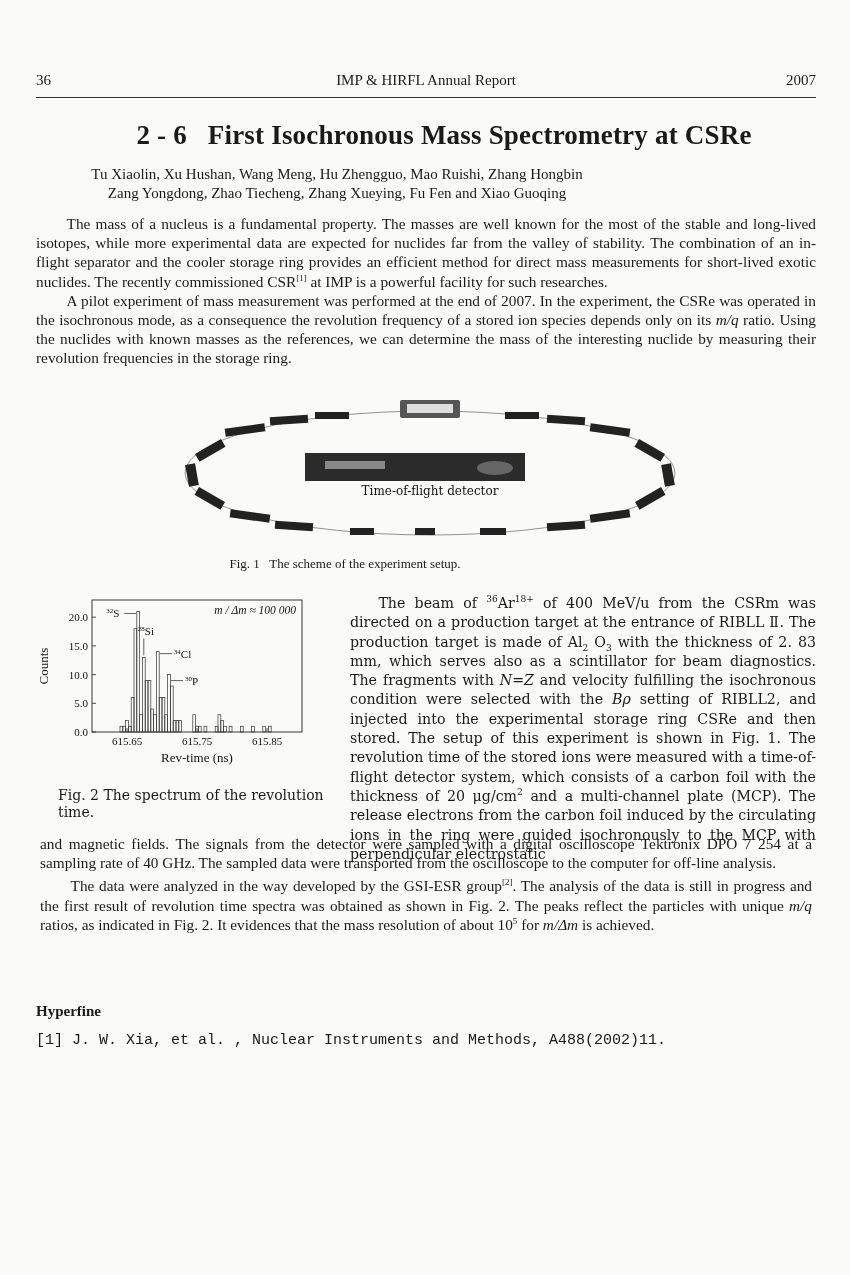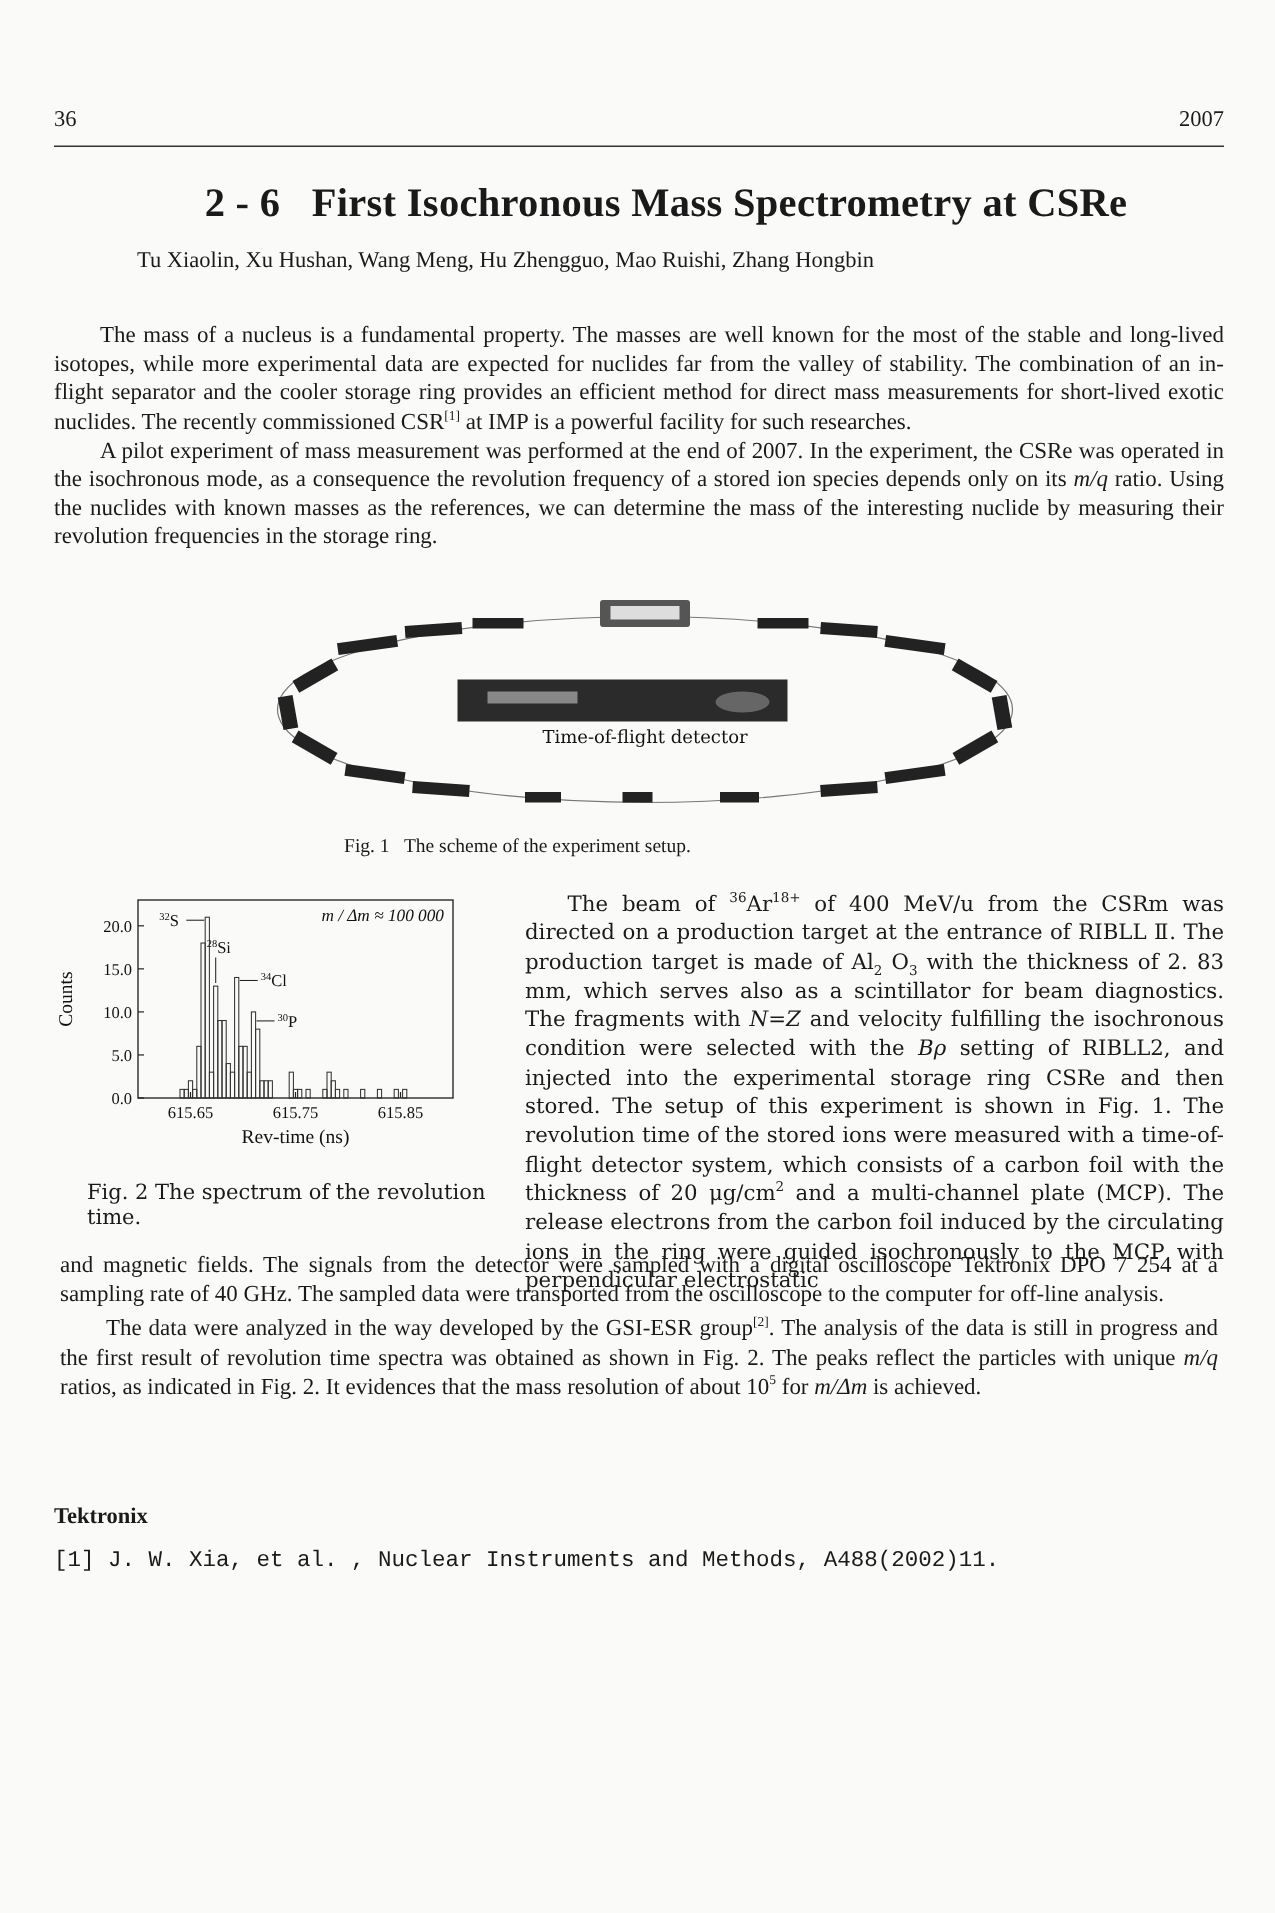--- a/index.html
+++ b/index.html
@@ -34,6 +34,7 @@
 
 <div class="abs header">
   <span class="pg">36</span>
+  <span class="jt">IMP &amp; HIRFL Annual Report</span>
   <span class="yr">2007</span>
 </div>
 <div class="abs rule"></div>

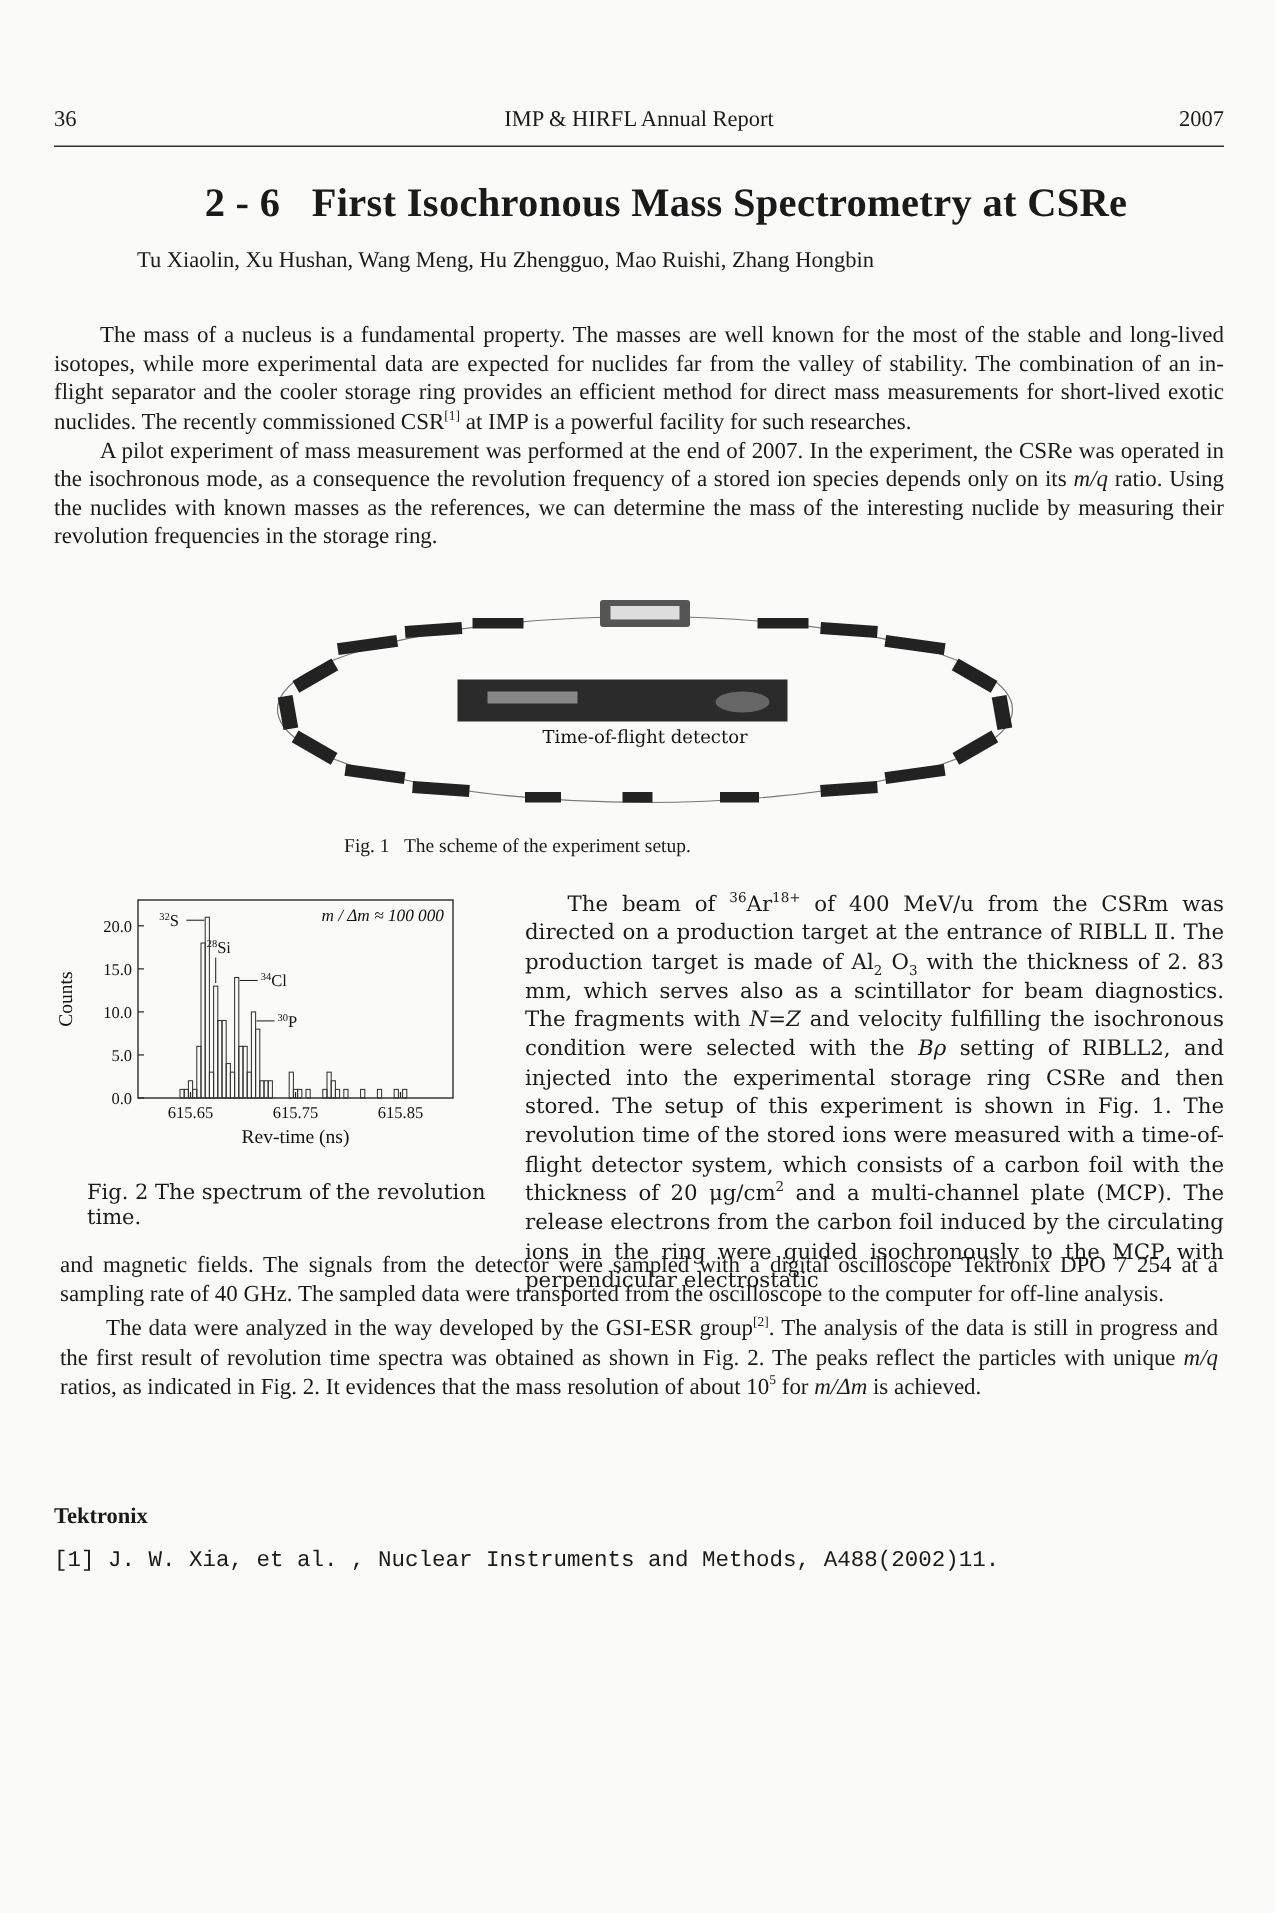--- a/index.html
+++ b/index.html
@@ -42,6 +42,7 @@
 <div class="abs title" style="white-space:pre;padding-left:19px;">2 - 6   First Isochronous Mass Spectrometry at CSRe</div>
 <div class="abs authors">
   <div>Tu Xiaolin, Xu Hushan, Wang Meng, Hu Zhengguo, Mao Ruishi, Zhang Hongbin</div>
+  <div>Zang Yongdong, Zhao Tiecheng, Zhang Xueying, Fu Fen and Xiao Guoqing</div>
 </div>
 
 <div class="abs para" style="top:214px;">

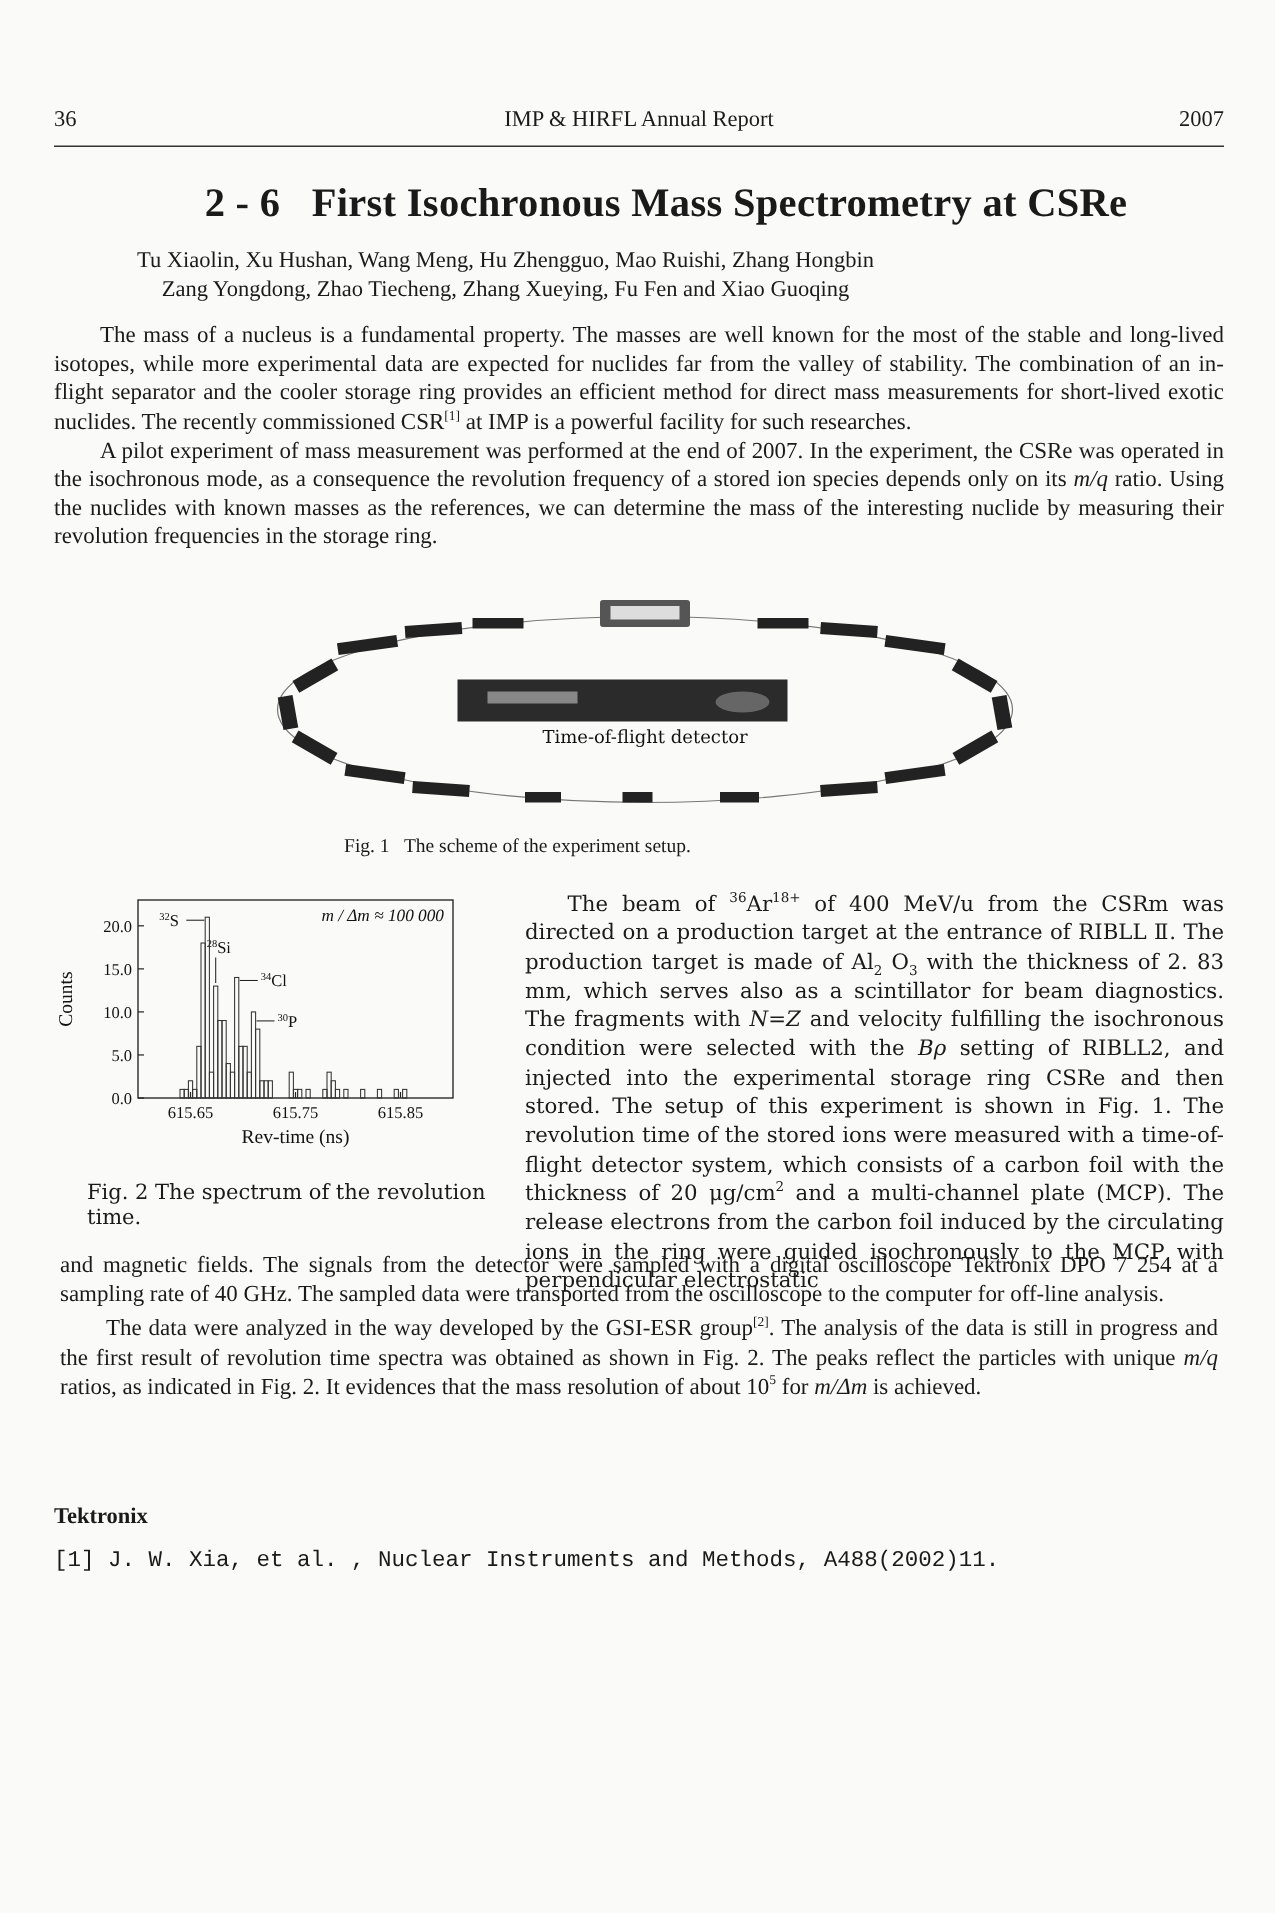--- a/index.html
+++ b/index.html
@@ -178,7 +178,7 @@
   <p class="ind" style="text-indent:2em;"><span>The data were analyzed in the way developed by the GSI-ESR group</span><sup>[2]</sup><span>. The analysis of the data is still in progress and the first result of revolution time spectra was obtained as shown in Fig. 2. The peaks reflect the particles with unique </span><i>m/q</i><span> ratios, as indicated in Fig. 2. It evidences that the mass resolution of about 10</span><sup>5</sup><span> for </span><i>m/Δm</i><span> is achieved.</span></p>
 </div>
 
-<div class="abs refh">Tektronix</div>
+<div class="abs refh">Hyperfine</div>
 <div class="abs refs">
   <div>[1] J. W. Xia, et al. , Nuclear Instruments and Methods, A488(2002)11.</div>
 </div>

